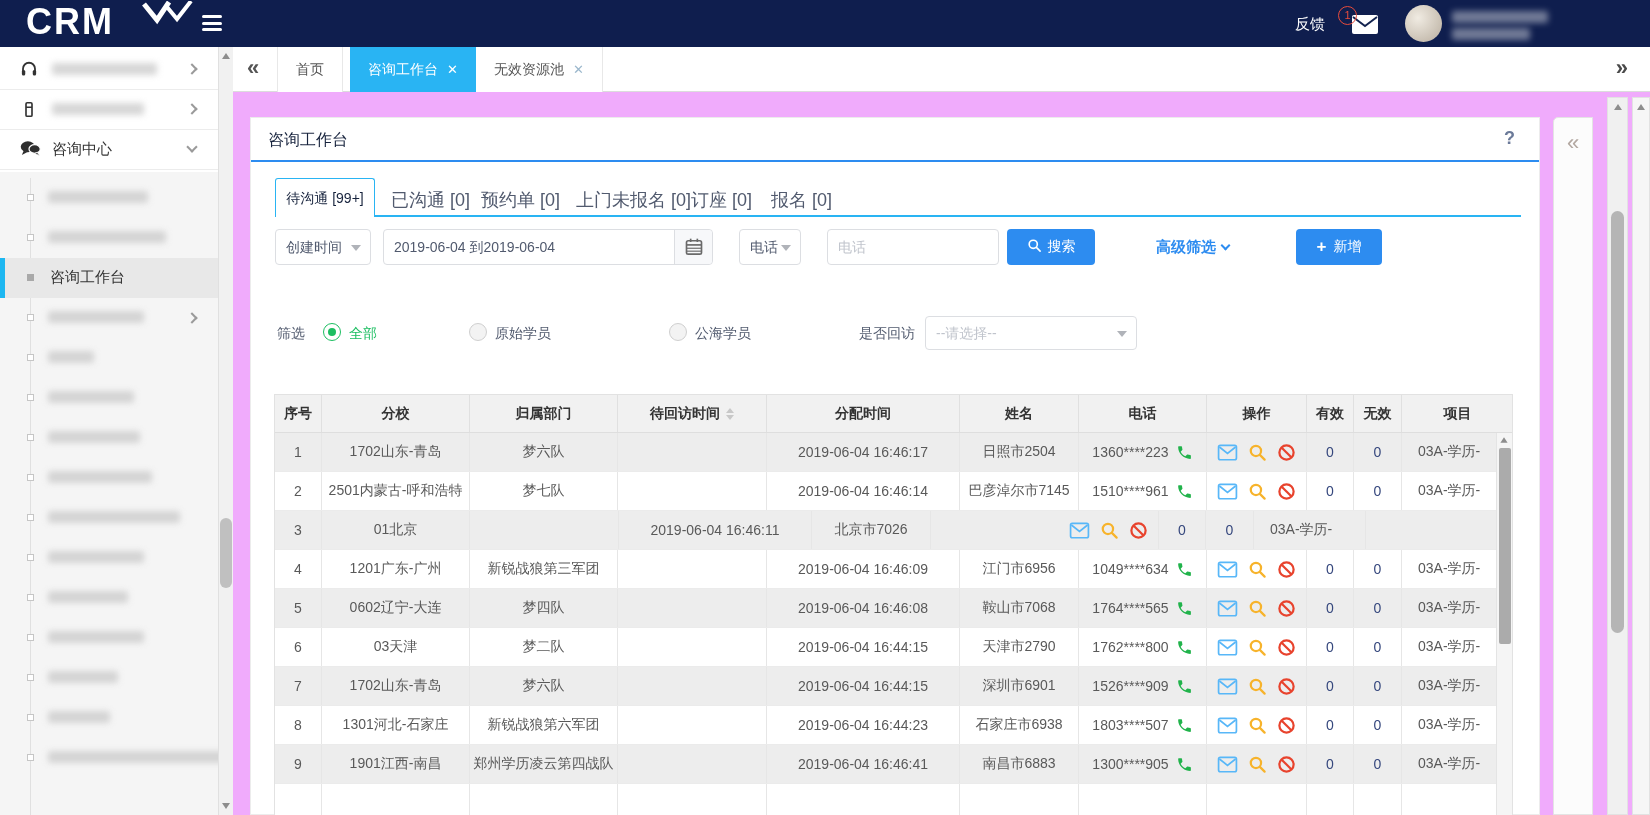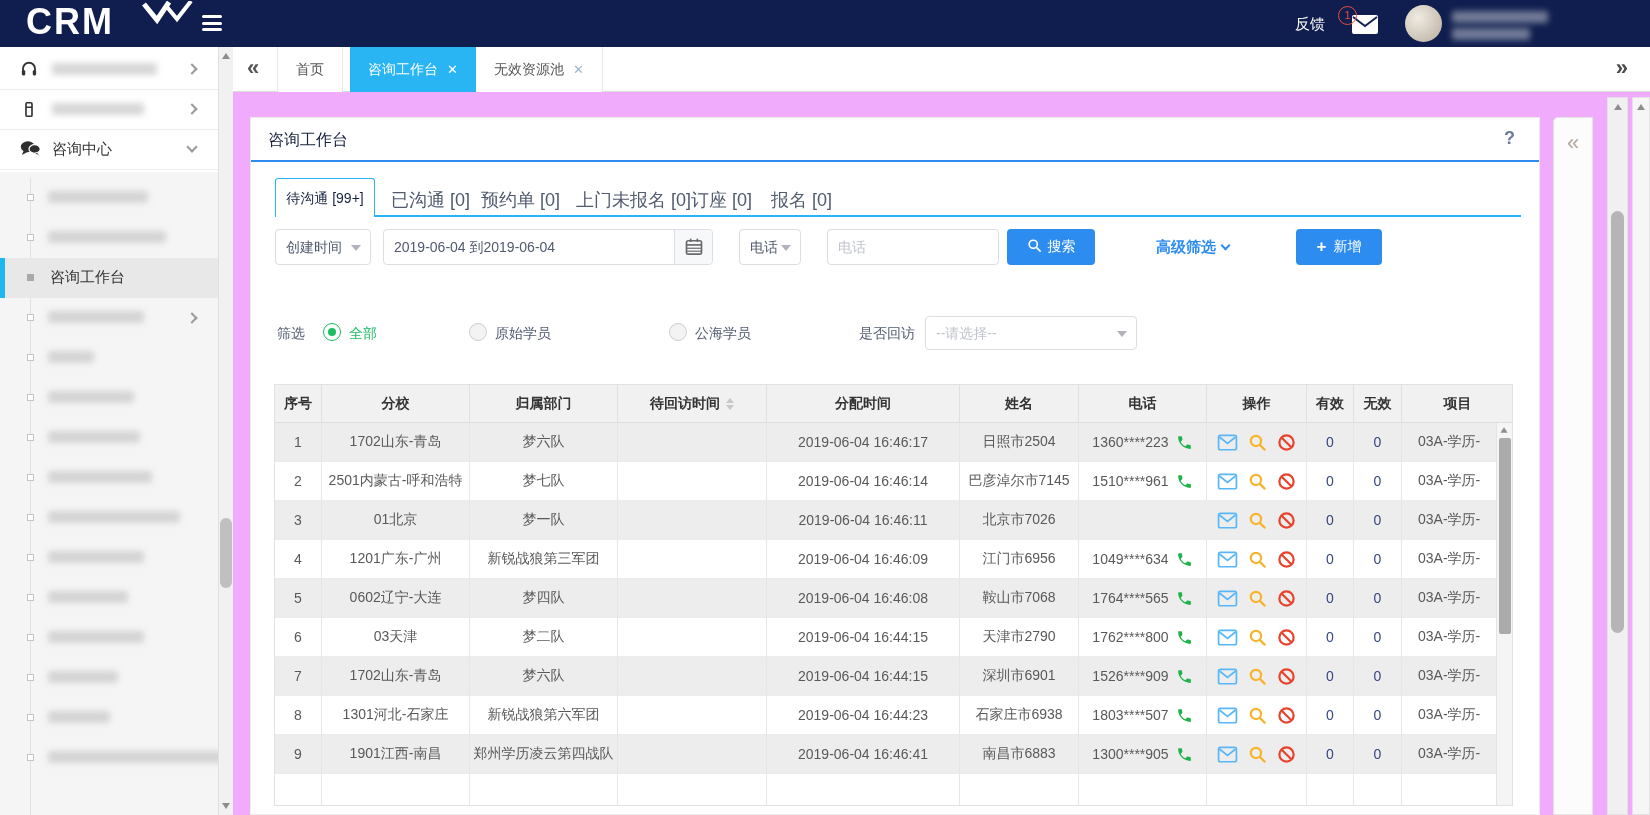--- a/index.html
+++ b/index.html
@@ -98,7 +98,7 @@
   .radio-label.green { color:#1cbe61; }
 
   
-  .tbl-wrap { position:absolute; left:23px; top:266px; width:1239px; height:422px; overflow:hidden; border:1px solid #e2e2e2; }
+  .tbl-wrap { position:absolute; left:23px; top:276px; width:1239px; height:422px; overflow:hidden; border:1px solid #e2e2e2; }
   .thead { display:flex; height:38px; background:#f1f1f1; border-bottom:1px solid #dedede; }
   .th { flex:none; display:flex; align-items:center; justify-content:center; font-size:14px; font-weight:bold; color:#333;
     border-right:1px solid #e0e0e0; position:relative; }

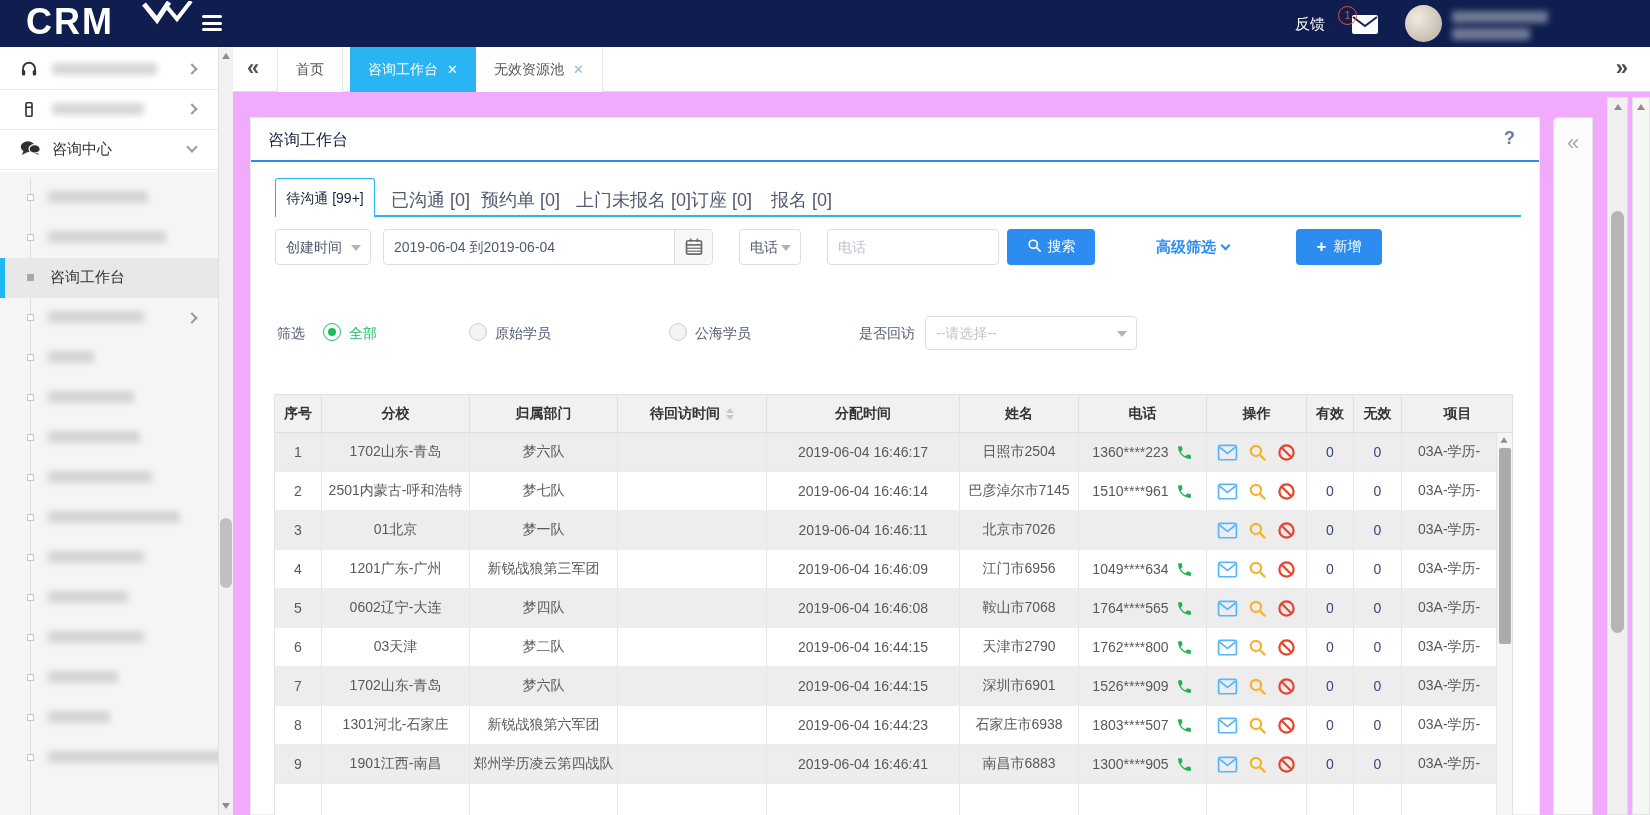--- a/index.html
+++ b/index.html
@@ -440,7 +440,6 @@
           <div class="trow stripe">
             <div class="td" style="width: 47px;">3</div>
             <div class="td" style="width: 148px;">01北京</div>
-            <div class="td" style="width: 148px;">梦一队</div>
             <div class="td" style="width: 149px;"></div>
             <div class="td" style="width: 193px;">2019-06-04 16:46:11</div>
             <div class="td" style="width: 119px;">北京市7026</div>

